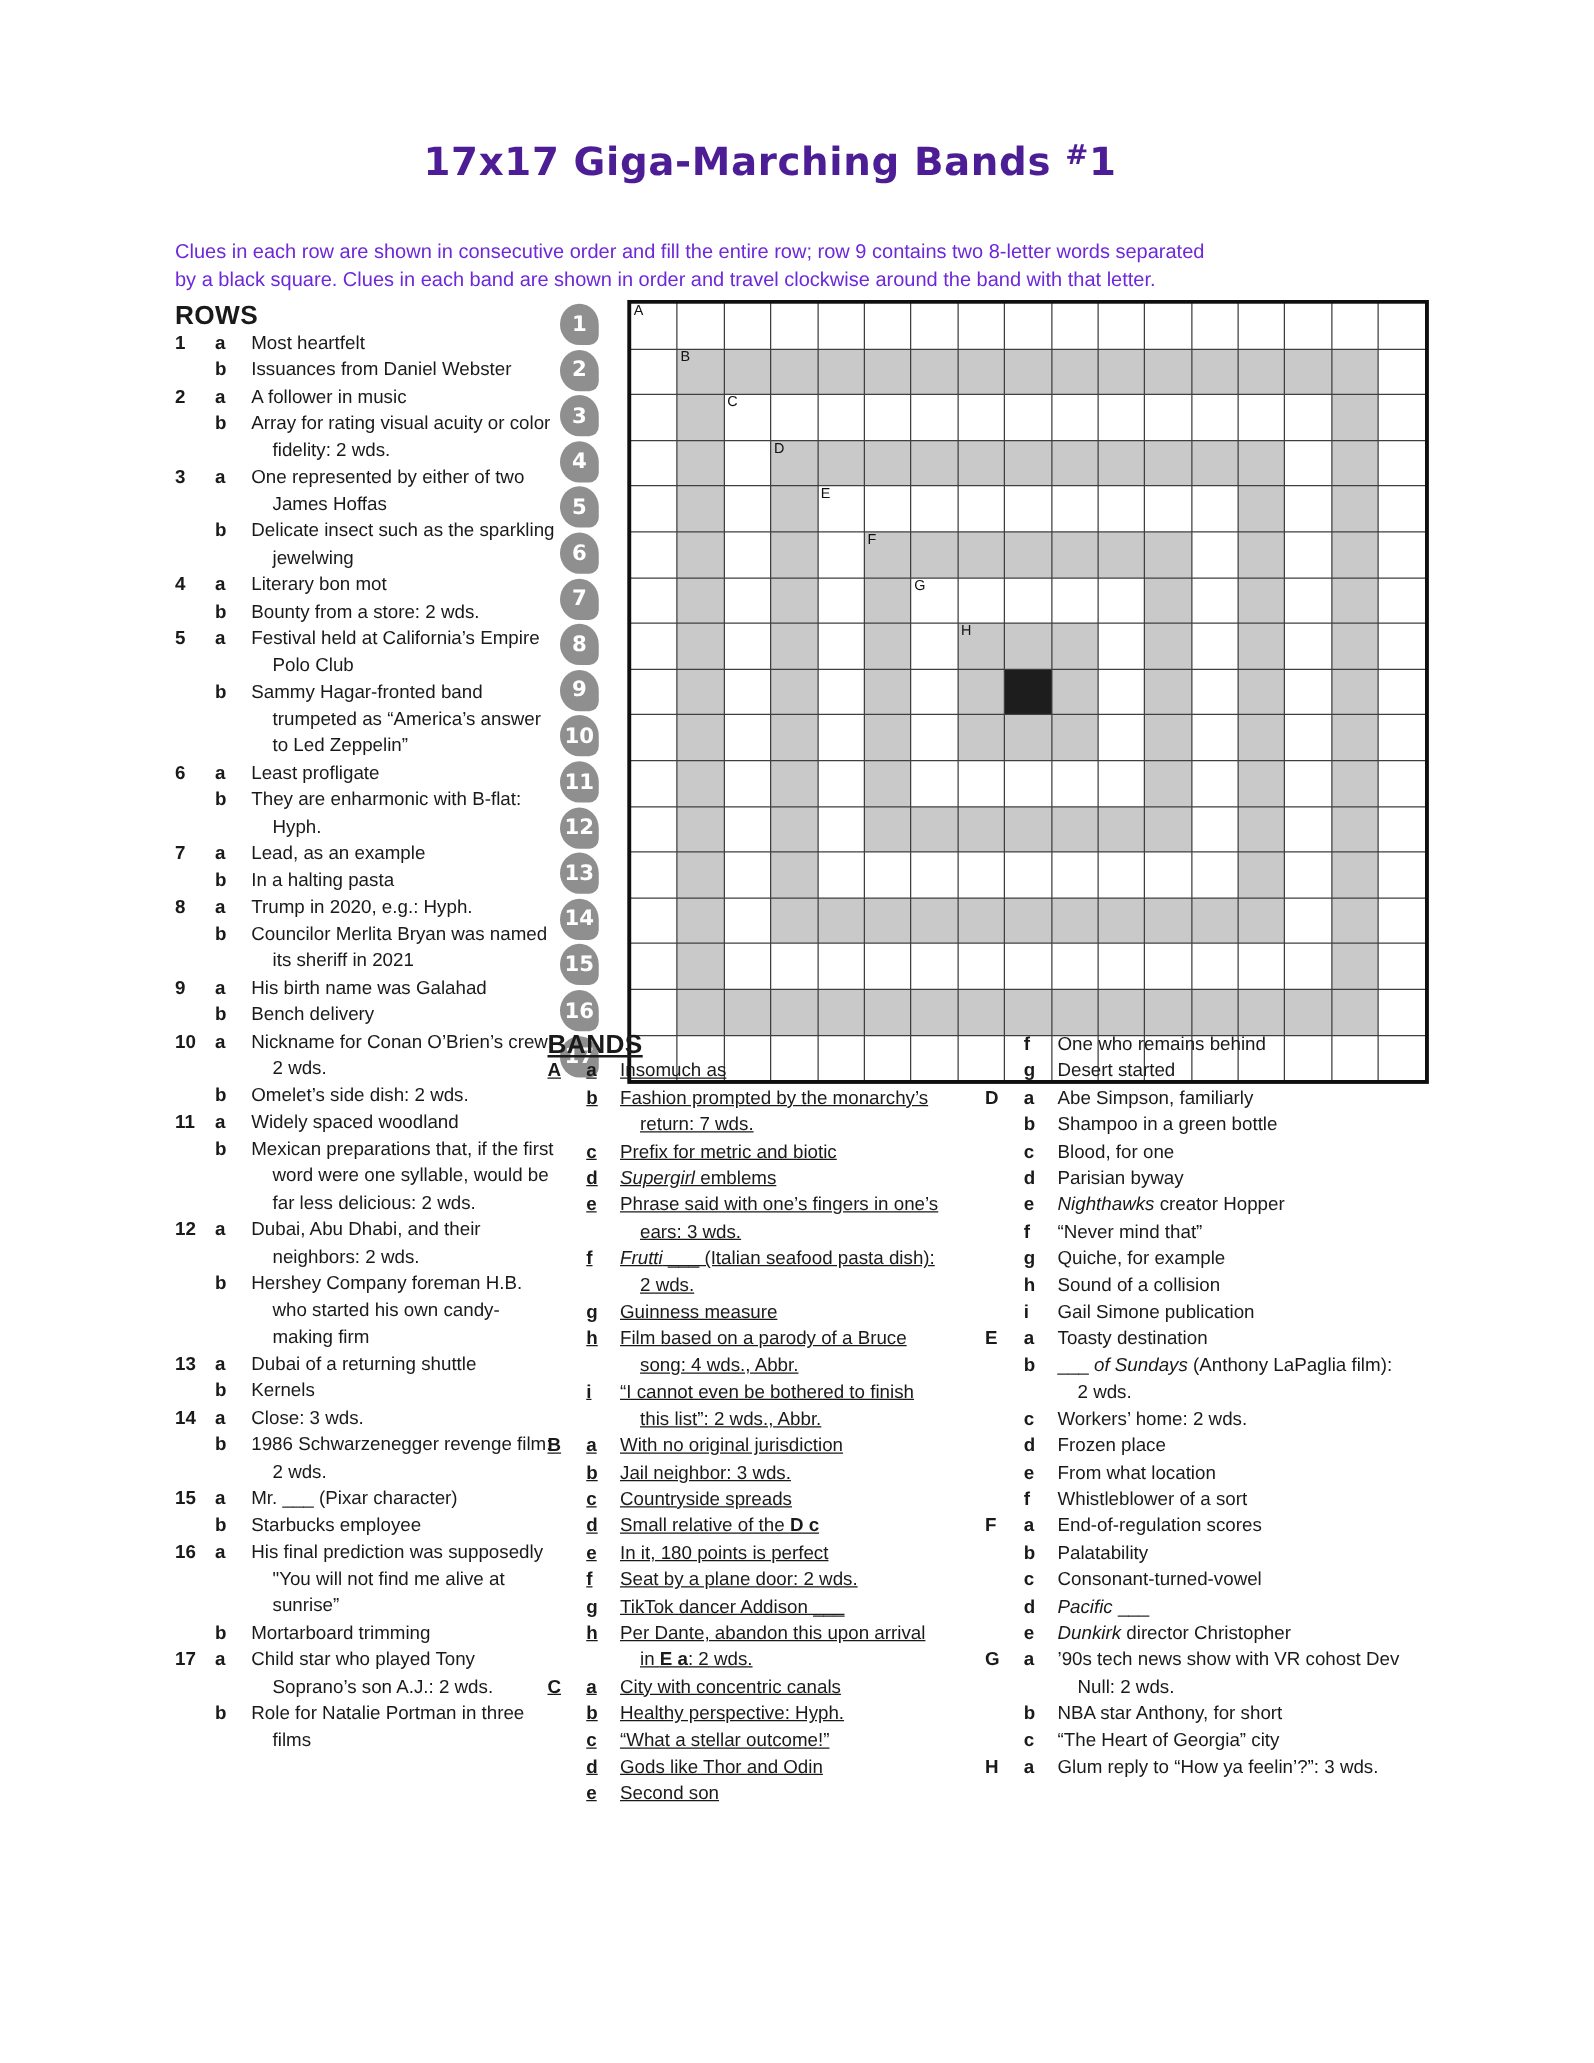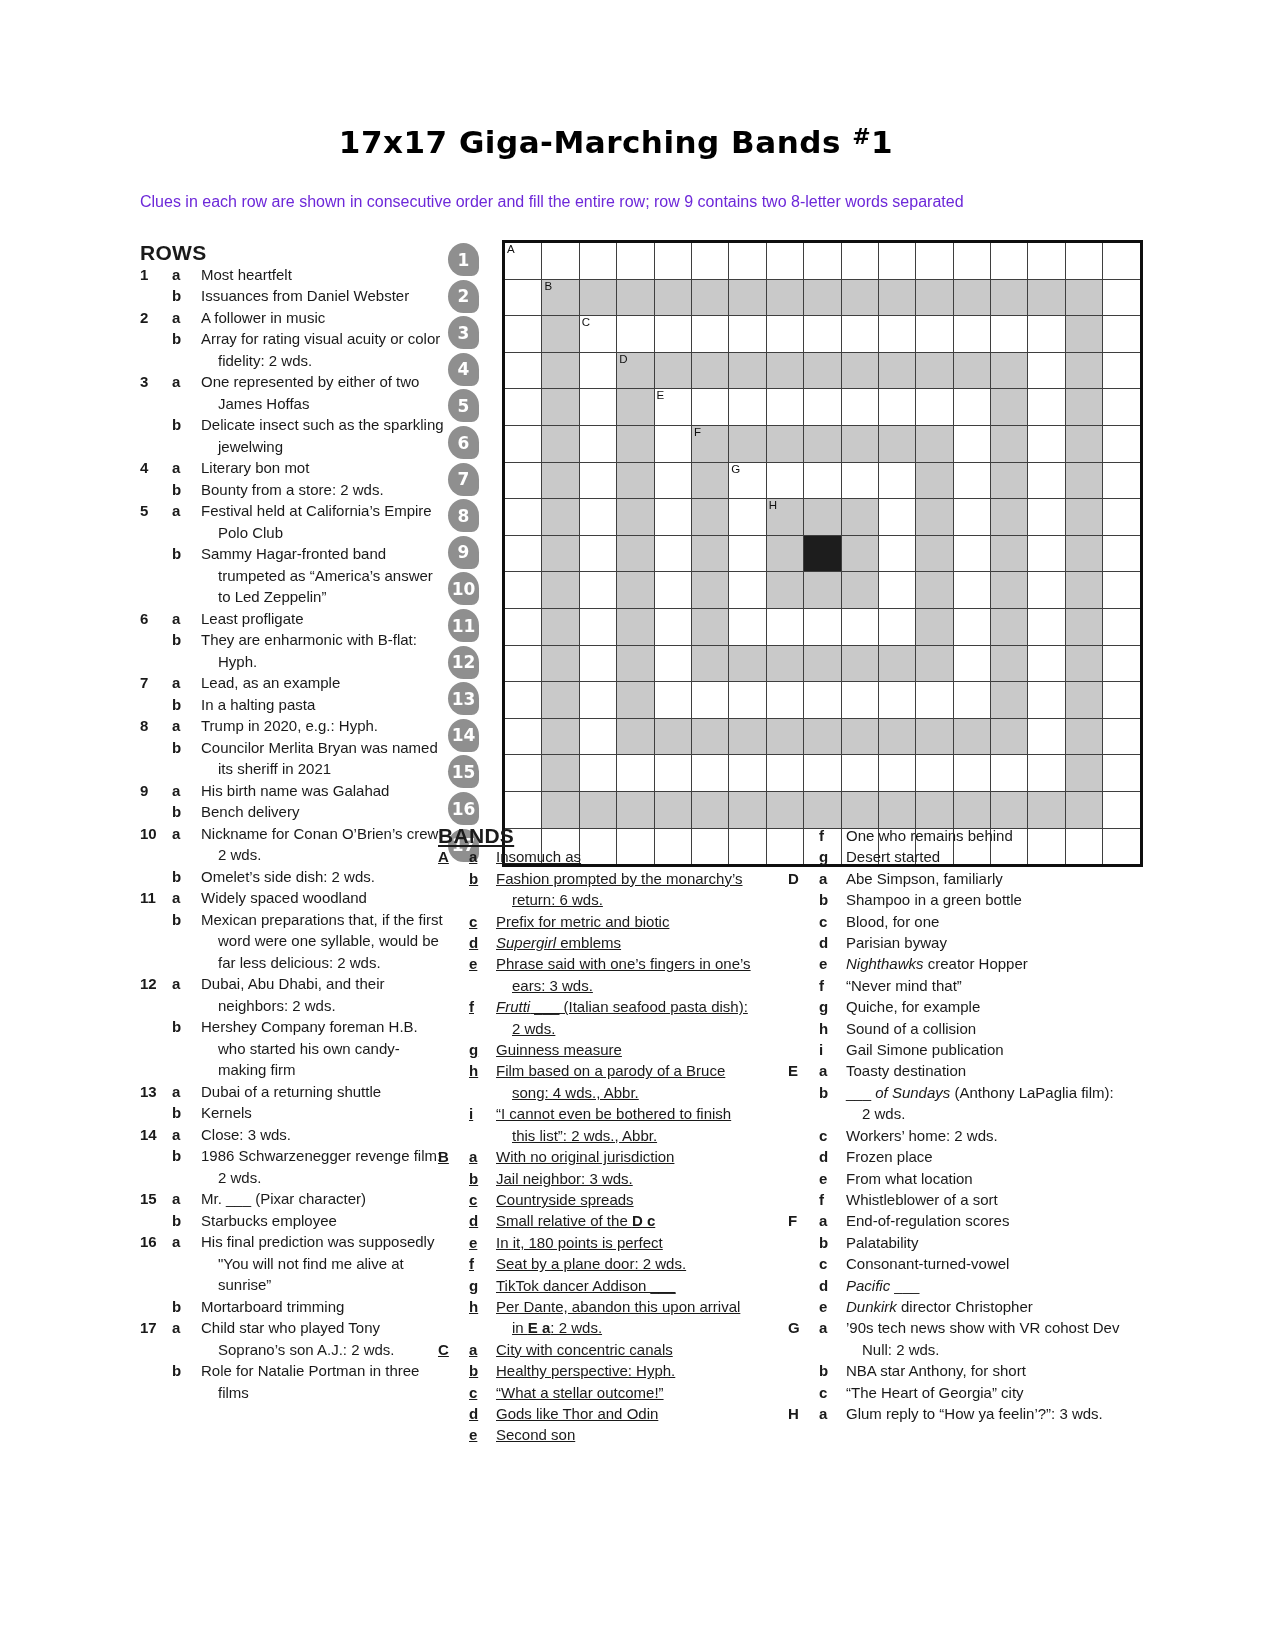--- a/index.html
+++ b/index.html
@@ -9,9 +9,9 @@
     -webkit-font-smoothing:antialiased;
   }
   .title{
-    position:absolute;top:124px;left:0;width:1232px;text-align:center;
+    position:absolute;top:112px;left:0;width:1232px;text-align:center;
     font-family:"DejaVu Sans",sans-serif;font-weight:800;font-size:31px;
-    letter-spacing:.5px;color:#000000;
+    letter-spacing:.5px;color:#4c1d95;
   }
   .title .hash{font-size:22px;vertical-align:9px;font-weight:800;}
   .intro{

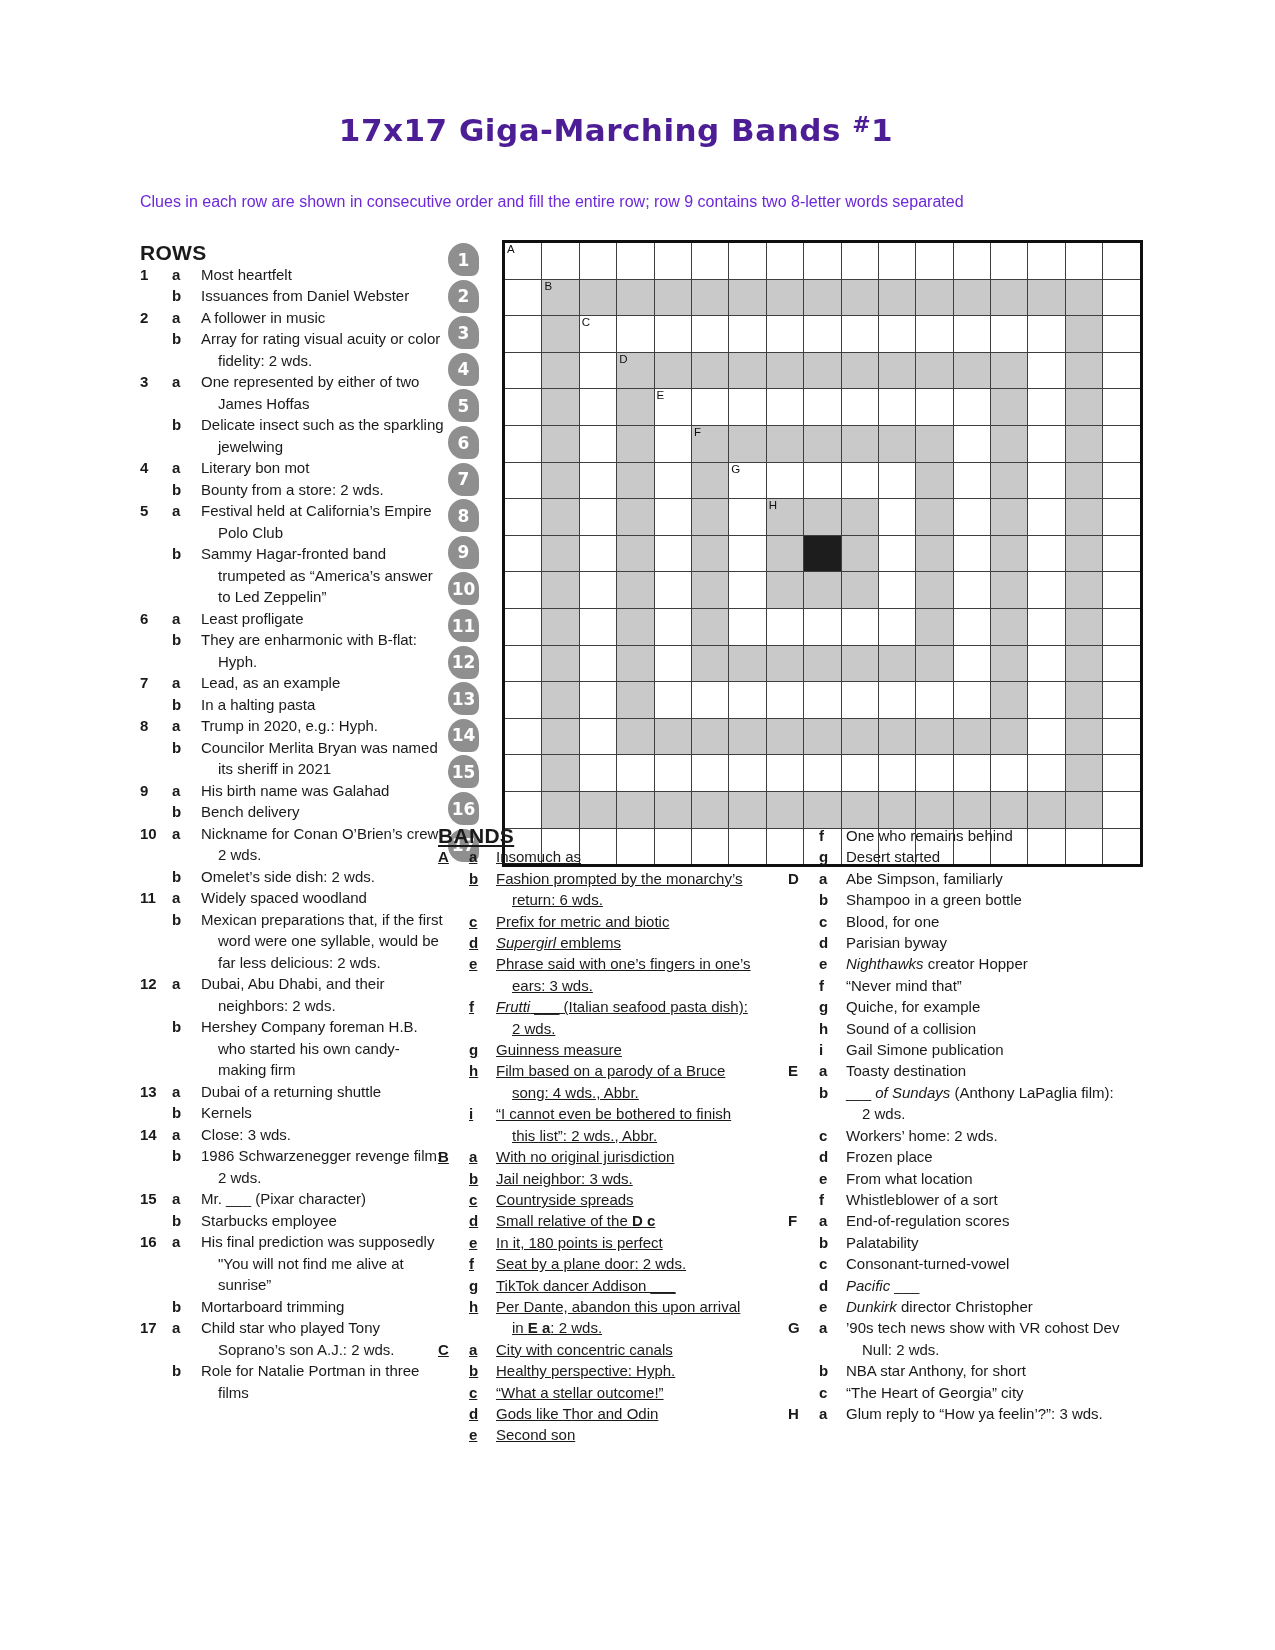--- a/index.html
+++ b/index.html
@@ -63,6 +63,7 @@
 
 <div class="intro">
   <div>Clues in each row are shown in consecutive order and fill the entire row; row 9 contains two 8-letter words separated</div>
+  <div>by a black square. Clues in each band are shown in order and travel clockwise around the band with that letter.</div>
 </div>
 
 <div class="rows-panel">

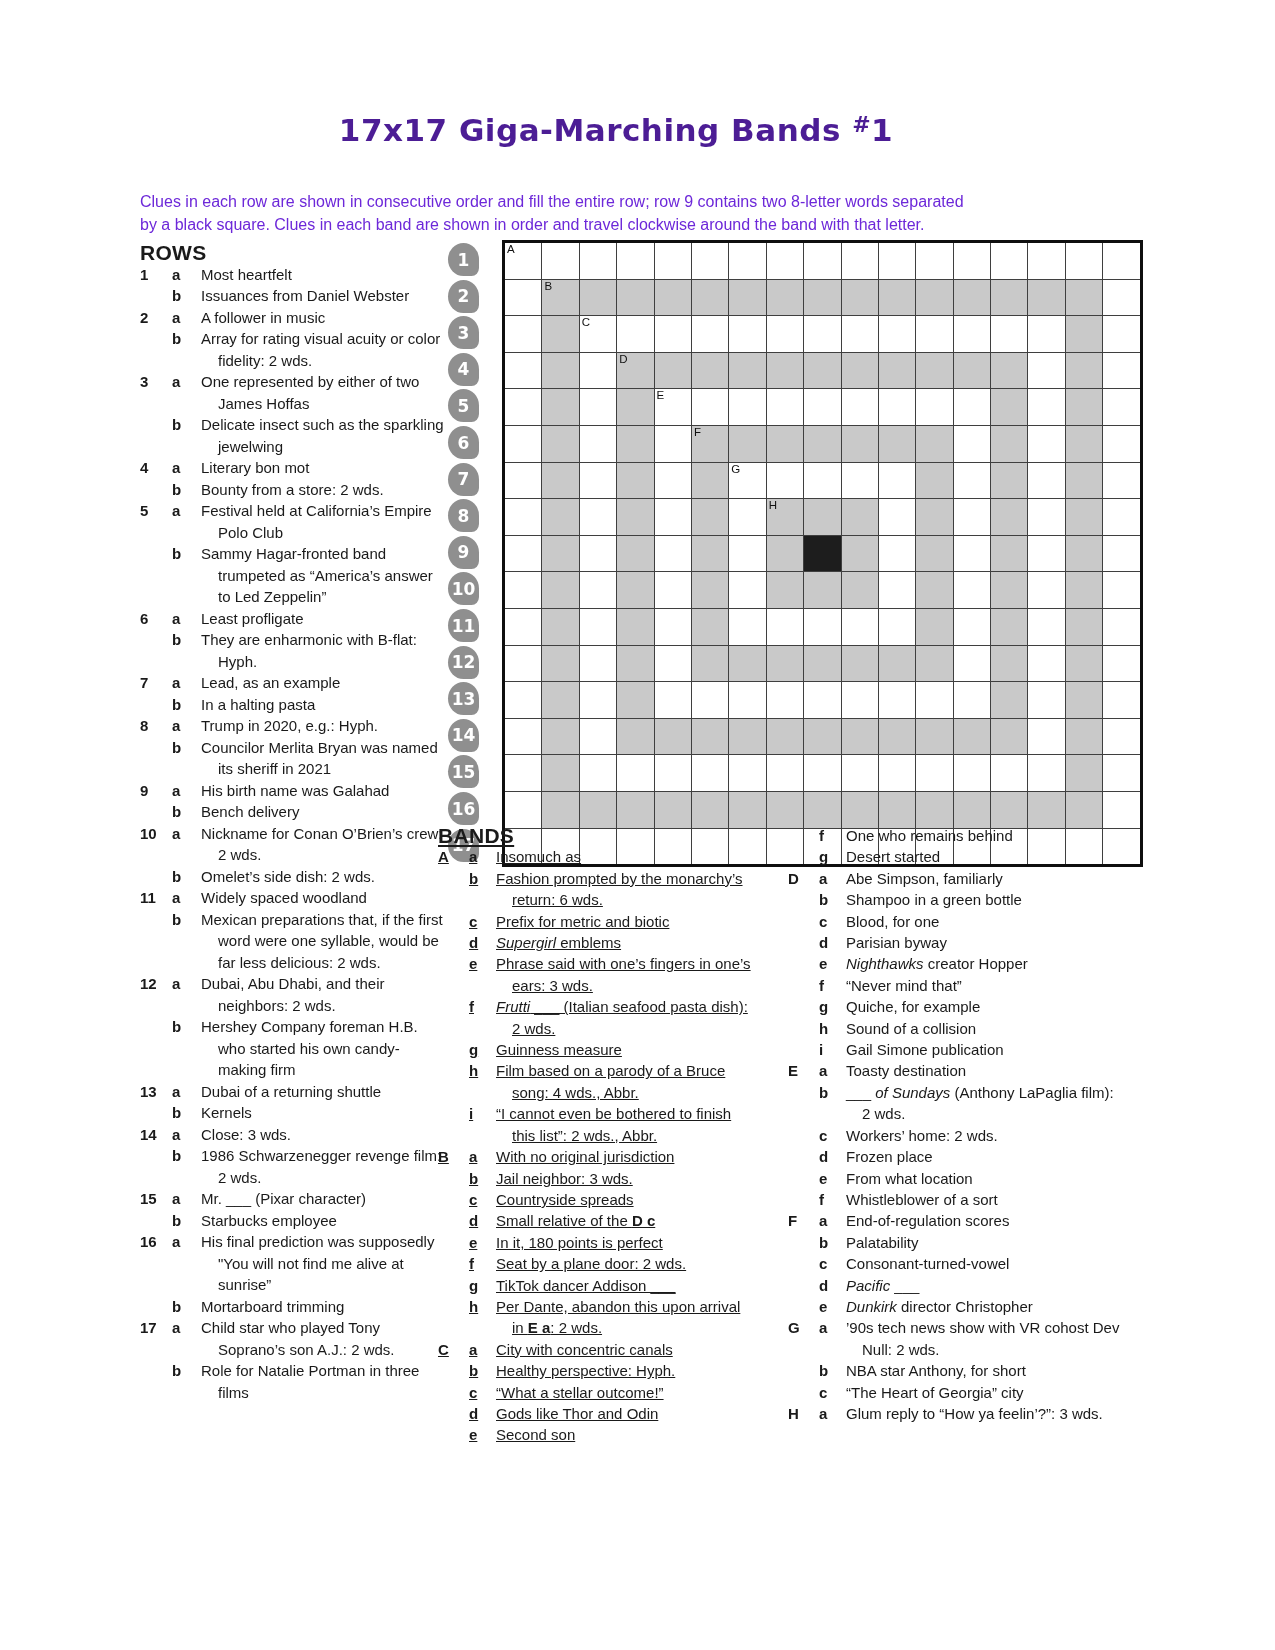--- a/index.html
+++ b/index.html
@@ -582,7 +582,7 @@
       <div class="bclue">
         <div class="g"></div>
         <div class="l">b</div>
-        <div class="t">Fashion prompted by the monarchy’s return: 6 wds.</div>
+        <div class="t">Fashion prompted by the monarchy’s return: 7 wds.</div>
       </div>
       <div class="bclue">
         <div class="g"></div>

